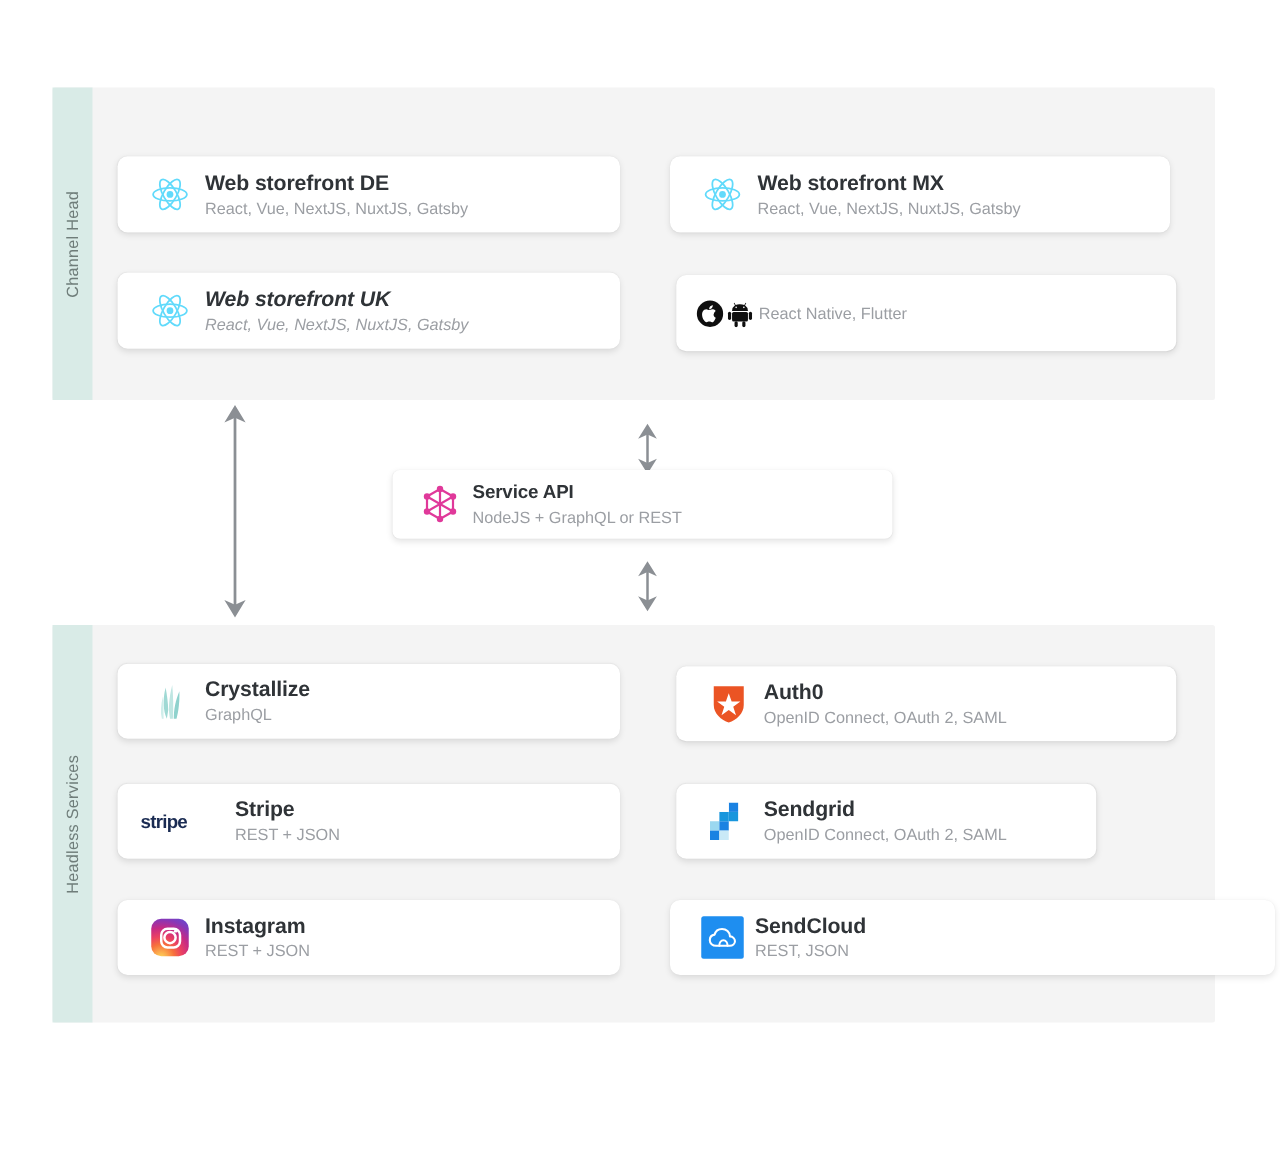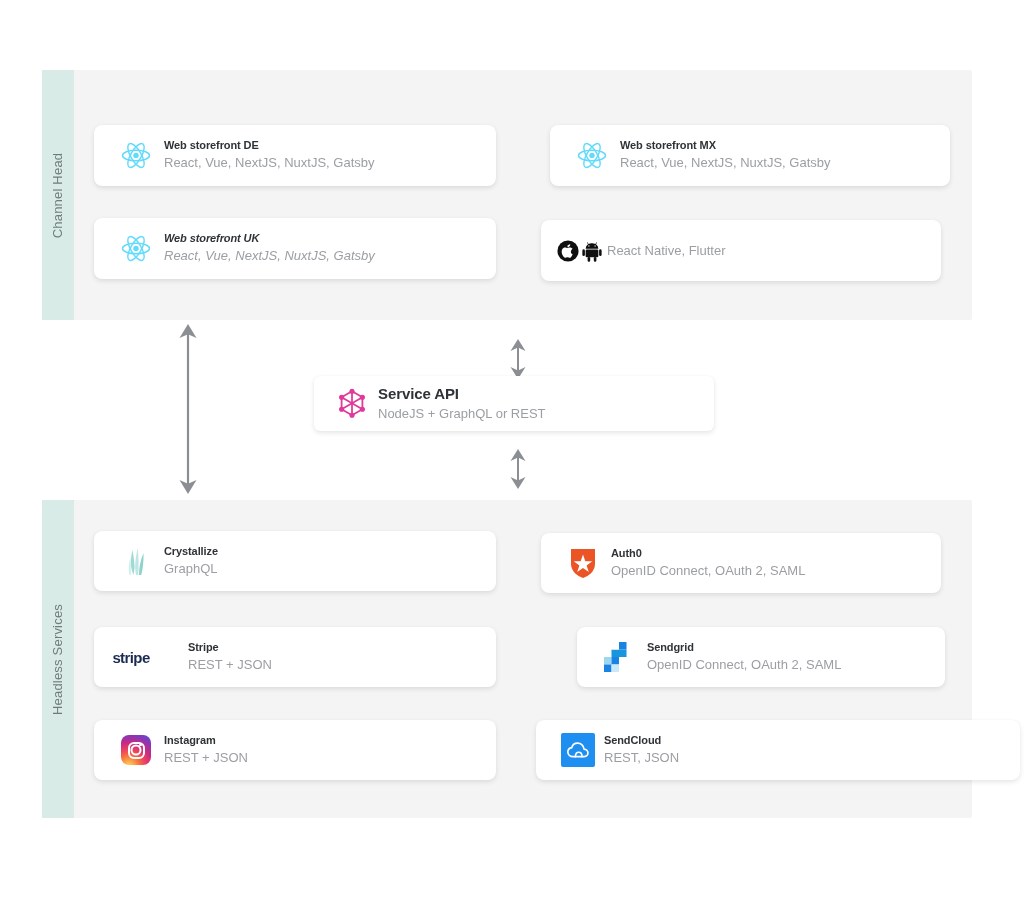--- a/index.html
+++ b/index.html
@@ -63,7 +63,7 @@
   }
   .card-text { display: flex; flex-direction: column; justify-content: center; }
   .card-title {
-    font-size: 11px;
+    font-size: 17px;
     font-weight: bold;
     color: #2f3337;
     line-height: 1.25;

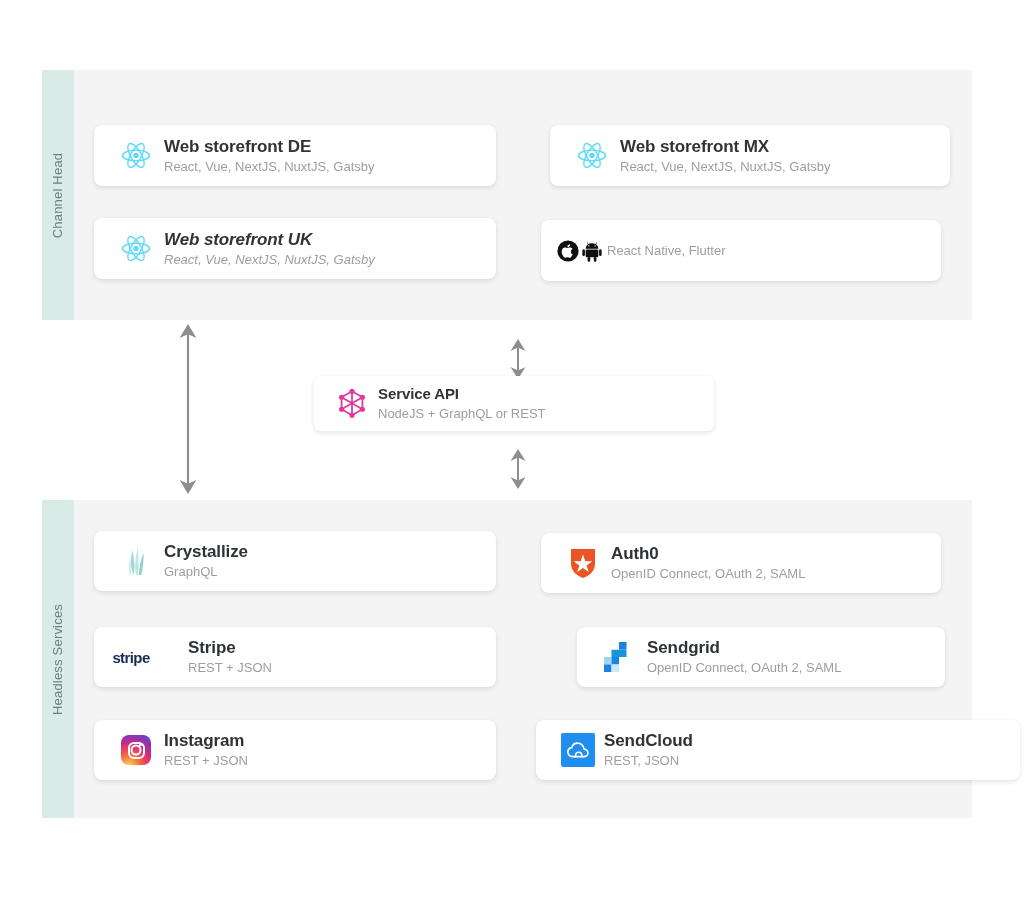--- a/index.html
+++ b/index.html
@@ -79,7 +79,7 @@
   
   #card-web-de { left: 94px; top: 125px; width: 402px; height: 61px; }
   #card-web-uk { left: 94px; top: 218px; width: 402px; height: 61px; font-style: italic; }
-  #card-web-mx { left: 550px; top: 125px; width: 400px; height: 61px; }
+  #card-web-mx { left: 536px; top: 125px; width: 400px; height: 61px; }
   #card-app    { left: 541px; top: 220px; width: 400px; height: 61px; }
 
   

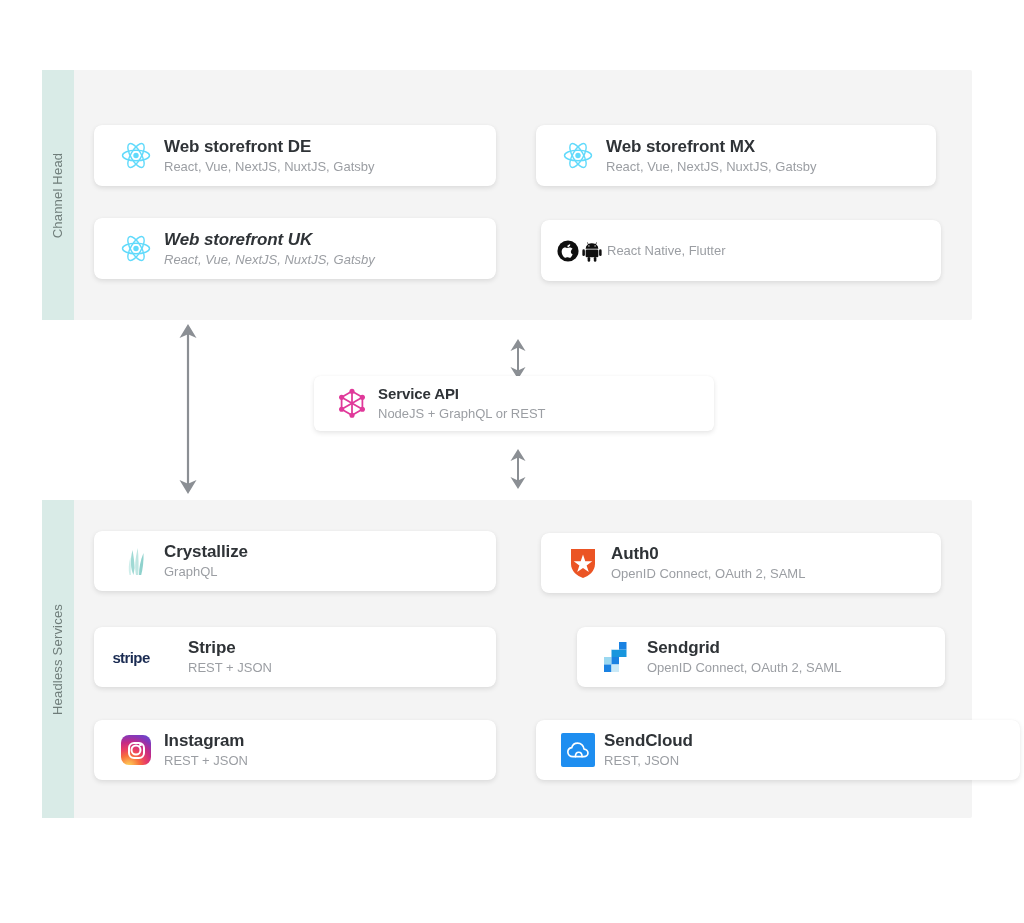--- a/index.html
+++ b/index.html
@@ -94,7 +94,7 @@
   #card-stripe      { left: 94px; top: 627px; width: 402px; height: 60px; gap: 28px; }
   #card-instagram   { left: 94px; top: 720px; width: 402px; height: 60px; }
   #card-auth0       { left: 541px; top: 533px; width: 400px; height: 60px; }
-  #card-sendgrid    { left: 541px; top: 627px; width: 368px; height: 60px; margin-left: 36px; }
+  #card-sendgrid    { left: 541px; top: 627px; width: 336px; height: 60px; }
   #card-sendcloud   { left: 536px; top: 720px; width: 484px; height: 60px; }
 
   

